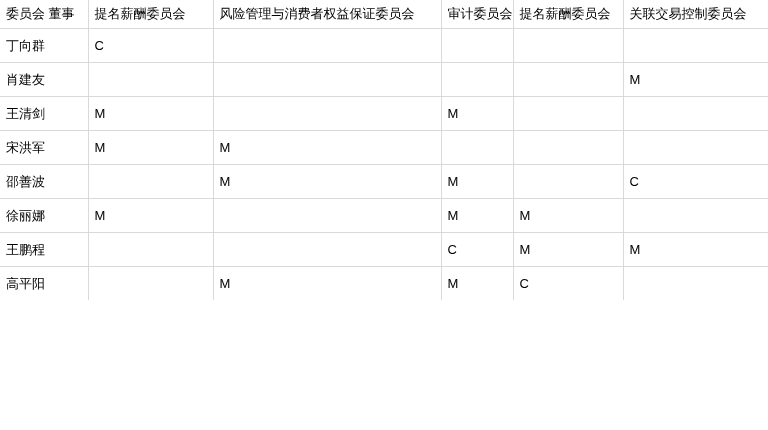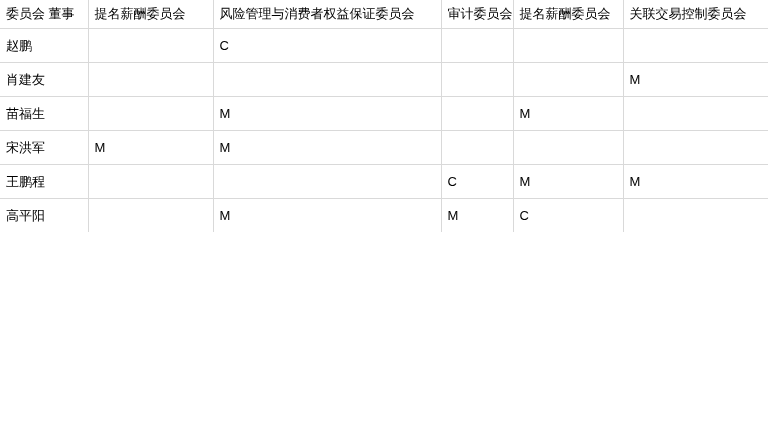--- a/index.html
+++ b/index.html
@@ -81,6 +81,14 @@
   </thead>
   <tbody>
     <tr>
+      <td>丁向群</td>
+      <td>C</td>
+      <td></td>
+      <td></td>
+      <td></td>
+      <td></td>
+    </tr>
+    <tr>
       <td>赵鹏</td>
       <td></td>
       <td>C</td>

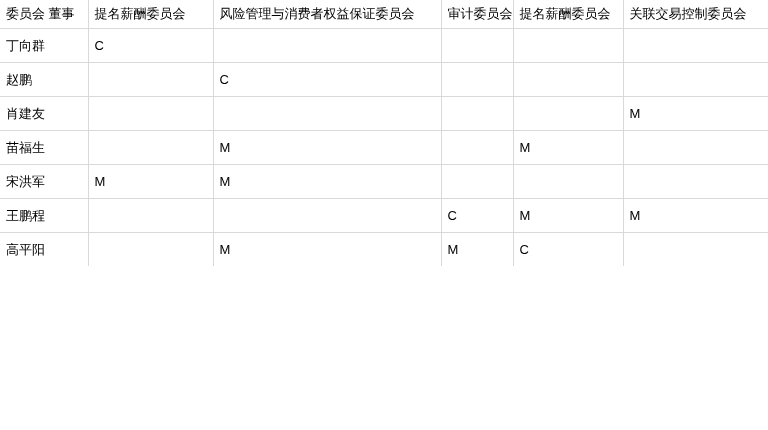--- a/index.html
+++ b/index.html
@@ -89,14 +89,6 @@
       <td></td>
     </tr>
     <tr>
-      <td>赵鹏</td>
-      <td></td>
-      <td>C</td>
-      <td></td>
-      <td></td>
-      <td></td>
-    </tr>
-    <tr>
       <td>肖建友</td>
       <td></td>
       <td></td>

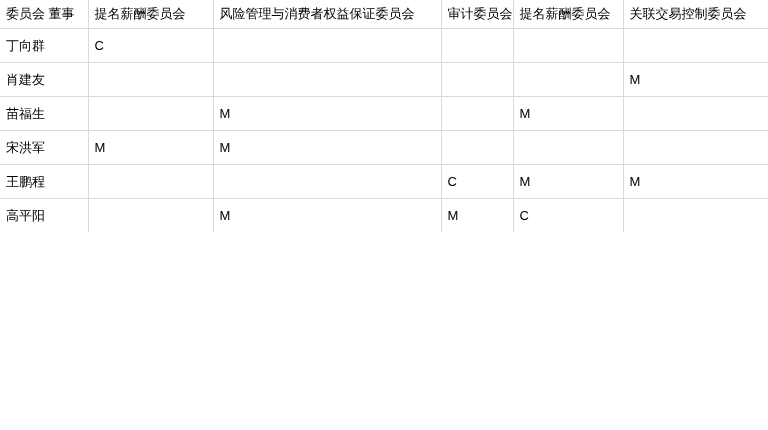--- a/index.html
+++ b/index.html
@@ -97,6 +97,14 @@
       <td>M</td>
     </tr>
     <tr>
+      <td>王清剑</td>
+      <td>M</td>
+      <td></td>
+      <td>M</td>
+      <td></td>
+      <td></td>
+    </tr>
+    <tr>
       <td>苗福生</td>
       <td></td>
       <td>M</td>

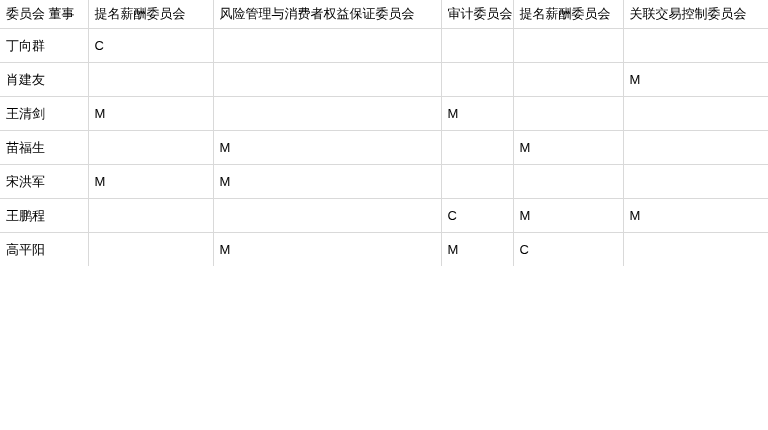--- a/index.html
+++ b/index.html
@@ -105,14 +105,6 @@
       <td></td>
     </tr>
     <tr>
-      <td>苗福生</td>
-      <td></td>
-      <td>M</td>
-      <td></td>
-      <td>M</td>
-      <td></td>
-    </tr>
-    <tr>
       <td>宋洪军</td>
       <td>M</td>
       <td>M</td>

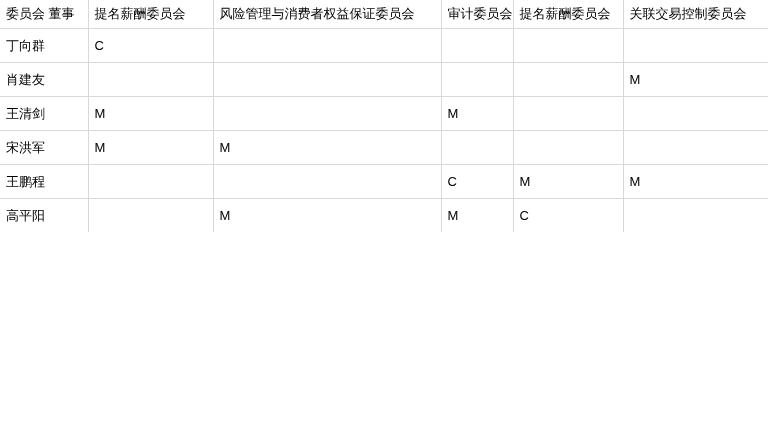--- a/index.html
+++ b/index.html
@@ -113,6 +113,14 @@
       <td></td>
     </tr>
     <tr>
+      <td>邵善波</td>
+      <td></td>
+      <td>M</td>
+      <td>M</td>
+      <td></td>
+      <td>C</td>
+    </tr>
+    <tr>
       <td>王鹏程</td>
       <td></td>
       <td></td>

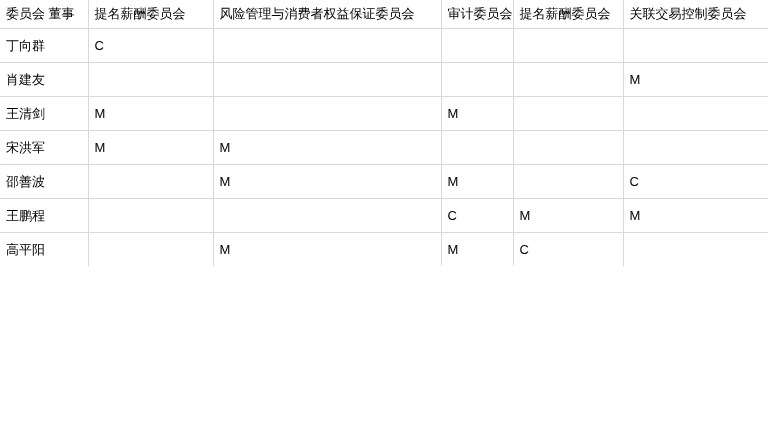--- a/index.html
+++ b/index.html
@@ -121,6 +121,14 @@
       <td>C</td>
     </tr>
     <tr>
+      <td>徐丽娜</td>
+      <td>M</td>
+      <td></td>
+      <td>M</td>
+      <td>M</td>
+      <td></td>
+    </tr>
+    <tr>
       <td>王鹏程</td>
       <td></td>
       <td></td>

